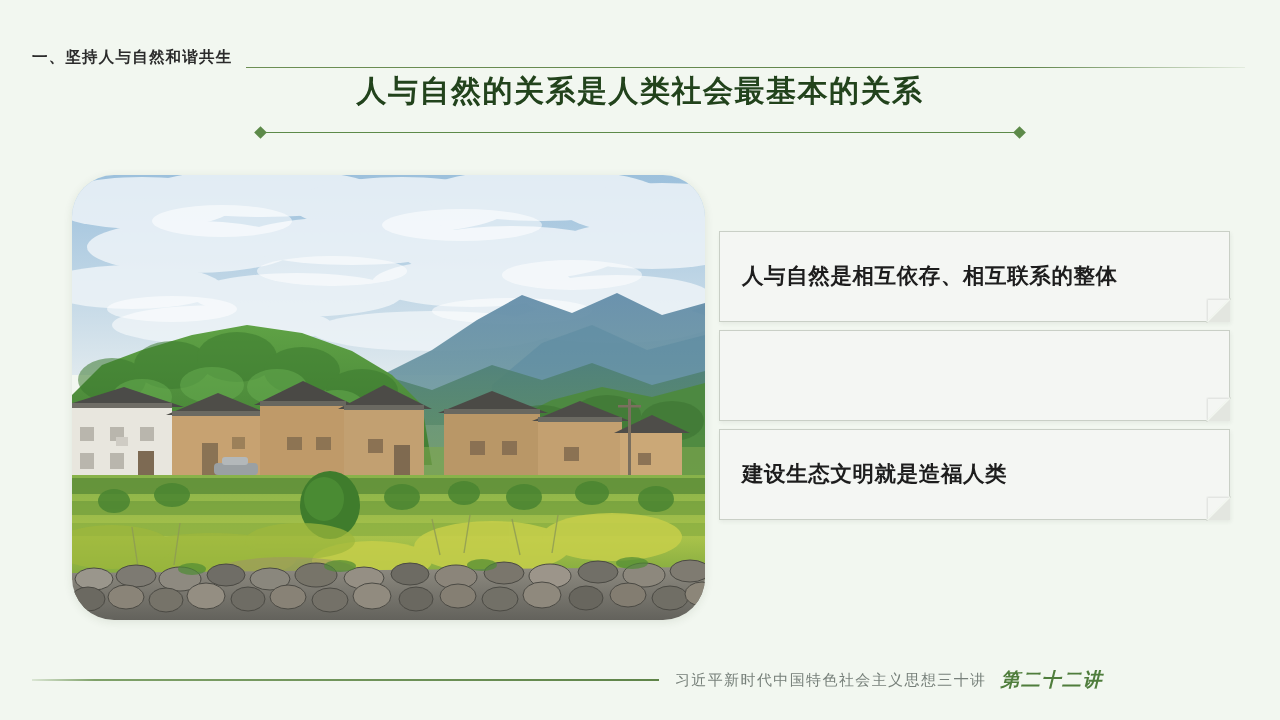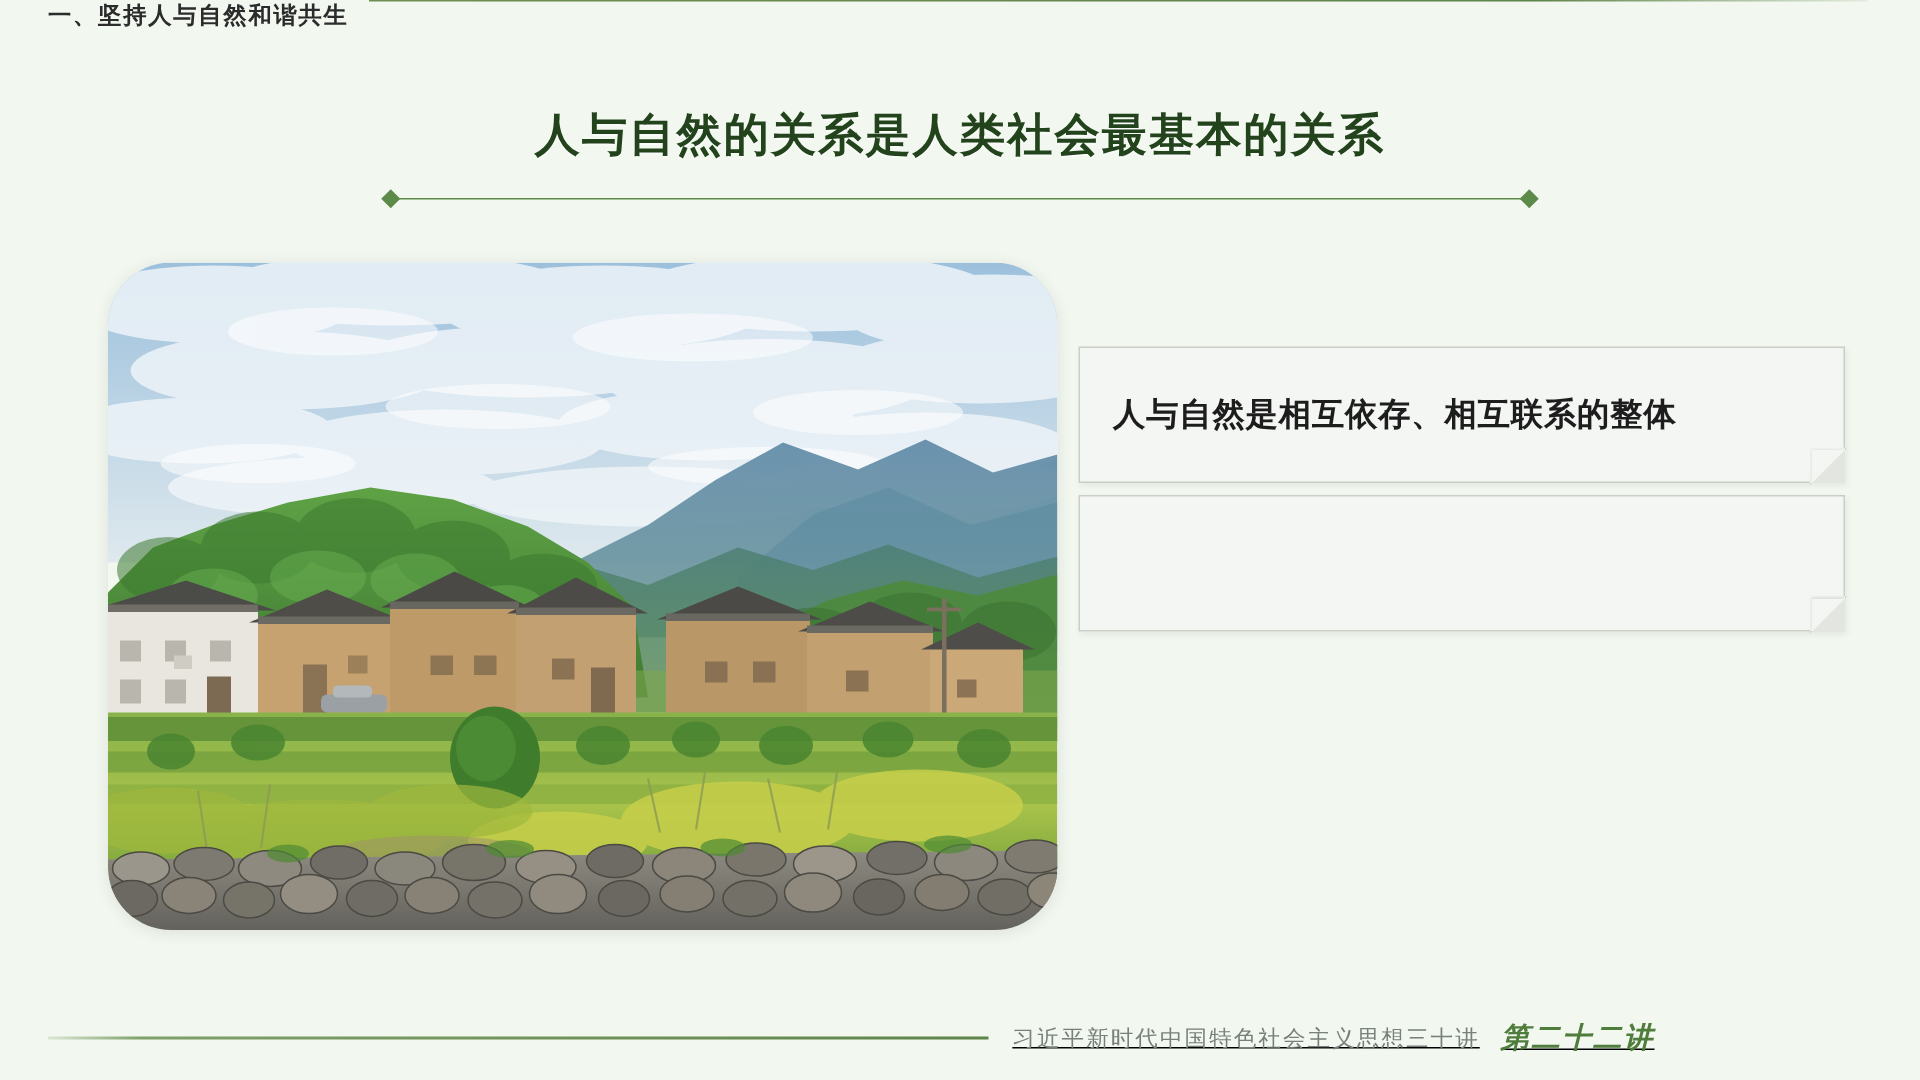--- a/index.html
+++ b/index.html
@@ -20,10 +20,10 @@
   
   #header {
     position: absolute;
-    left: 0; top: 0;
+    left: 0; top: 12px;
     width: 1280px; height: 56px;
     display: flex;
-    align-items: flex-start;
+    align-items: flex-end;
   }
   #header-label {
     margin-left: 32px;

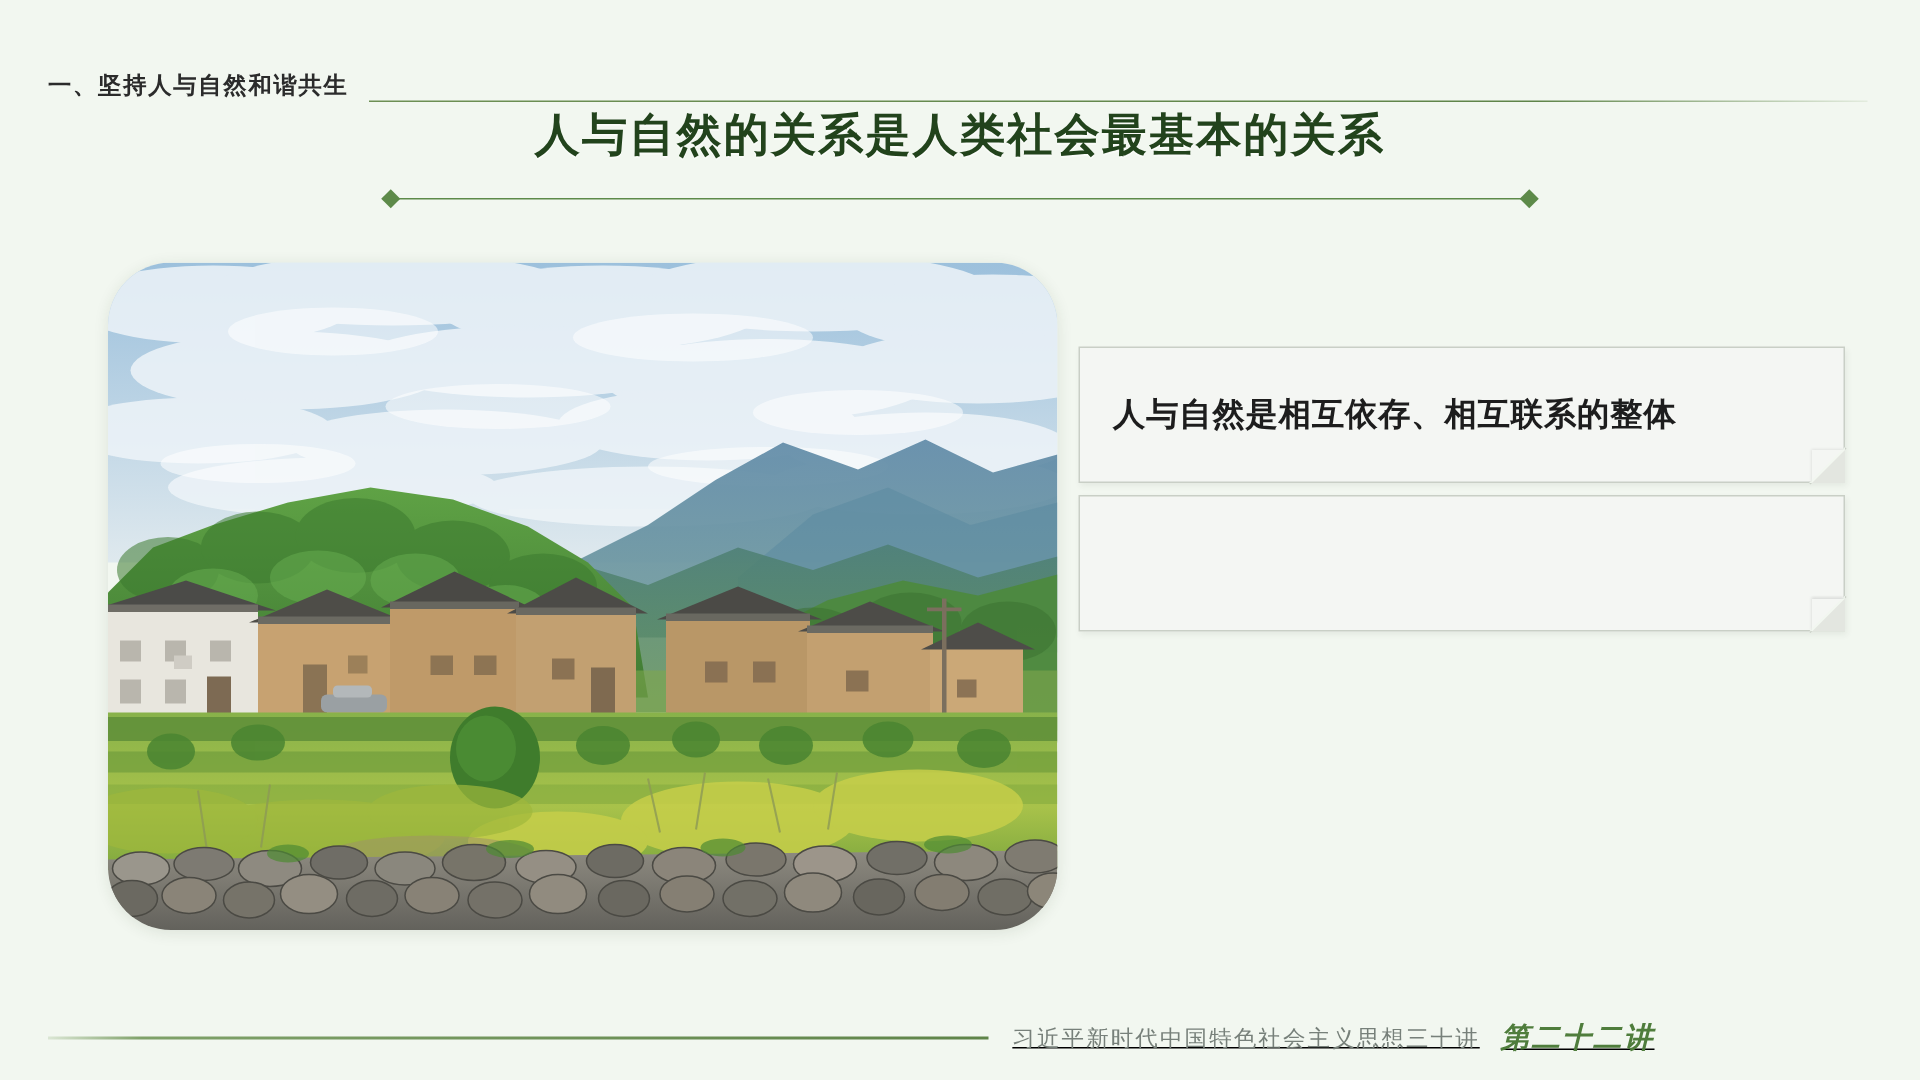--- a/index.html
+++ b/index.html
@@ -444,6 +444,11 @@
       <span class="card-fold"></span>
     </div>
 
+    <div class="card">
+      <div class="card-text">建设生态文明就是造福人类</div>
+      <span class="card-fold-line"></span>
+      <span class="card-fold"></span>
+    </div>
 
   </div>
 

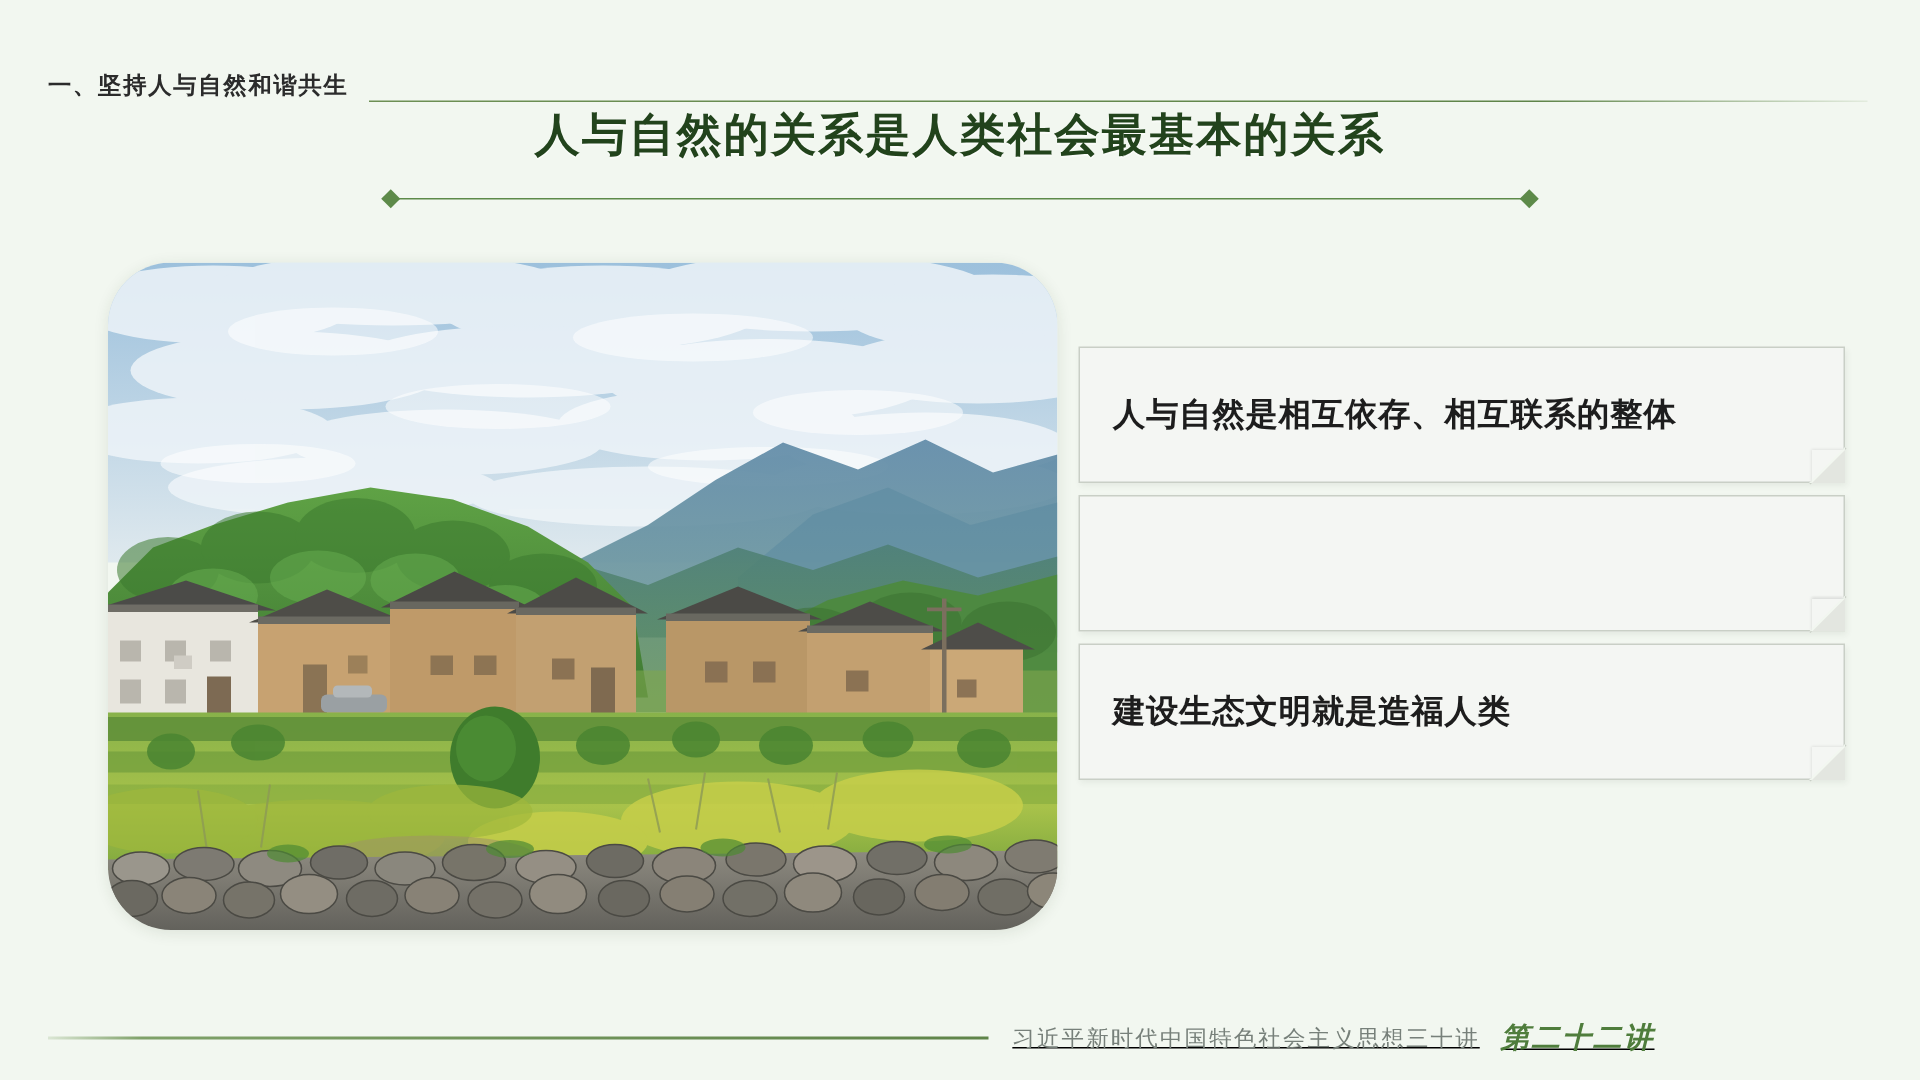--- a/index.html
+++ b/index.html
@@ -151,11 +151,10 @@
   
   #footer {
     position: absolute;
-    left: 0; bottom: 0;
+    left: 0; bottom: 12px;
     width: 1137px; height: 56px;
     display: flex;
     align-items: center;
-    text-decoration: underline;
   }
   #footer-rule {
     flex: 1;

